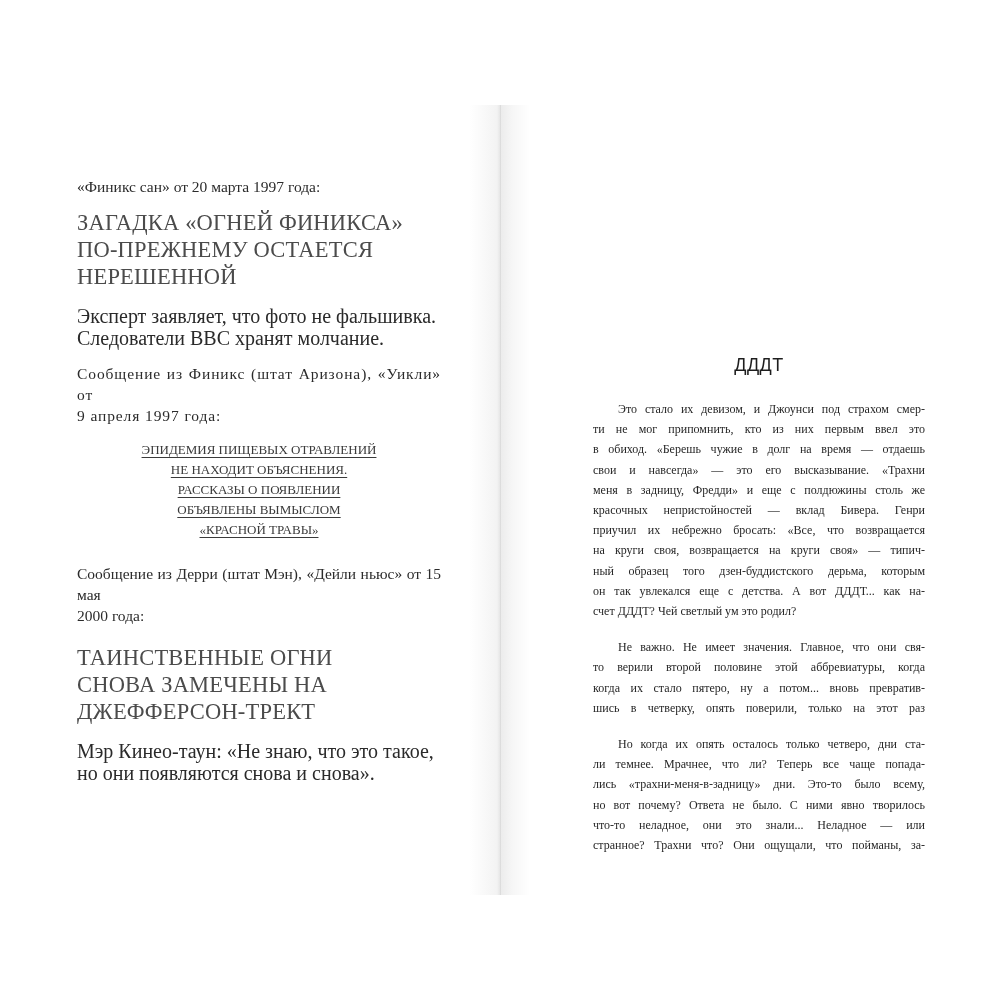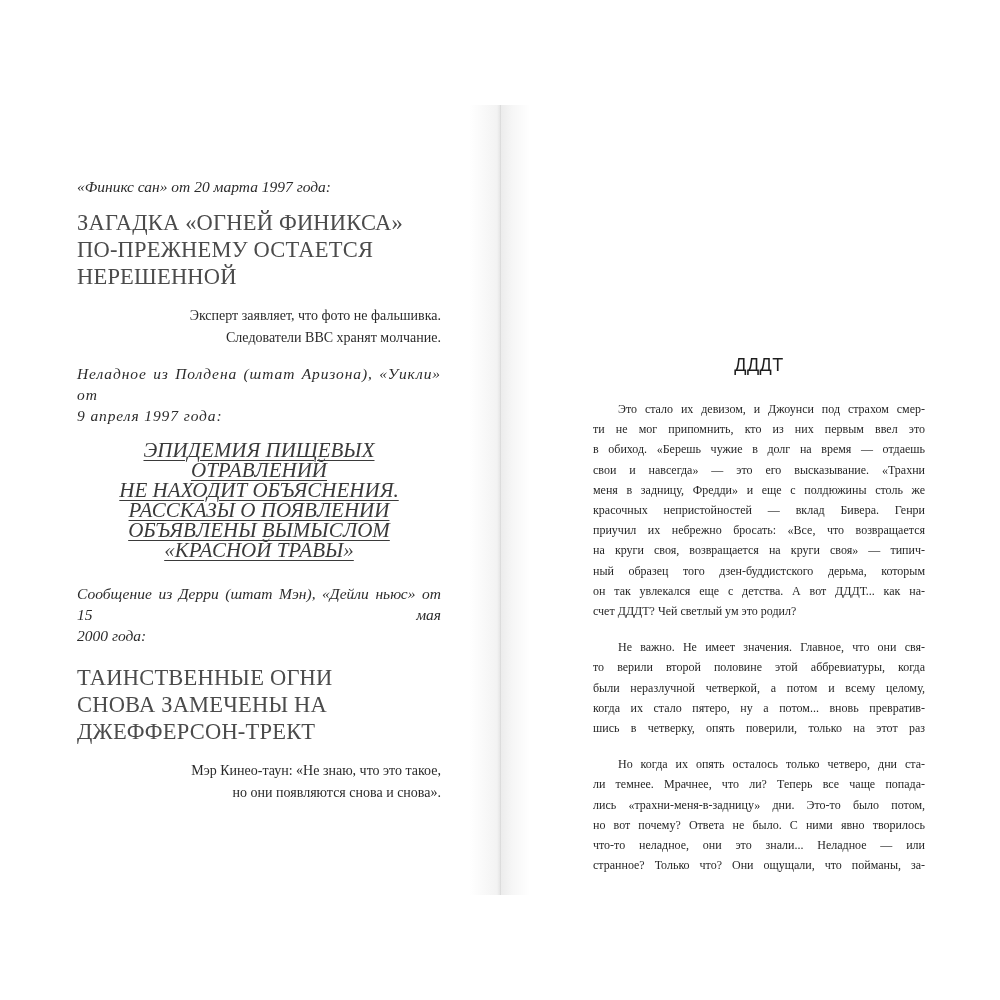--- a/index.html
+++ b/index.html
@@ -17,7 +17,7 @@
   .right-page { left: 577px; top: 353px; width: 364px; }
 
   .dateline {
-    font-style: italic; font-size: 15.5px; line-height: 21px; margin: 0; color: #2b2b2b;
+    font-size: 15.5px; line-height: 21px; margin: 0; color: #2b2b2b;
     text-align: justify;
   }
   .dateline.spaced { letter-spacing: 0.9px; }

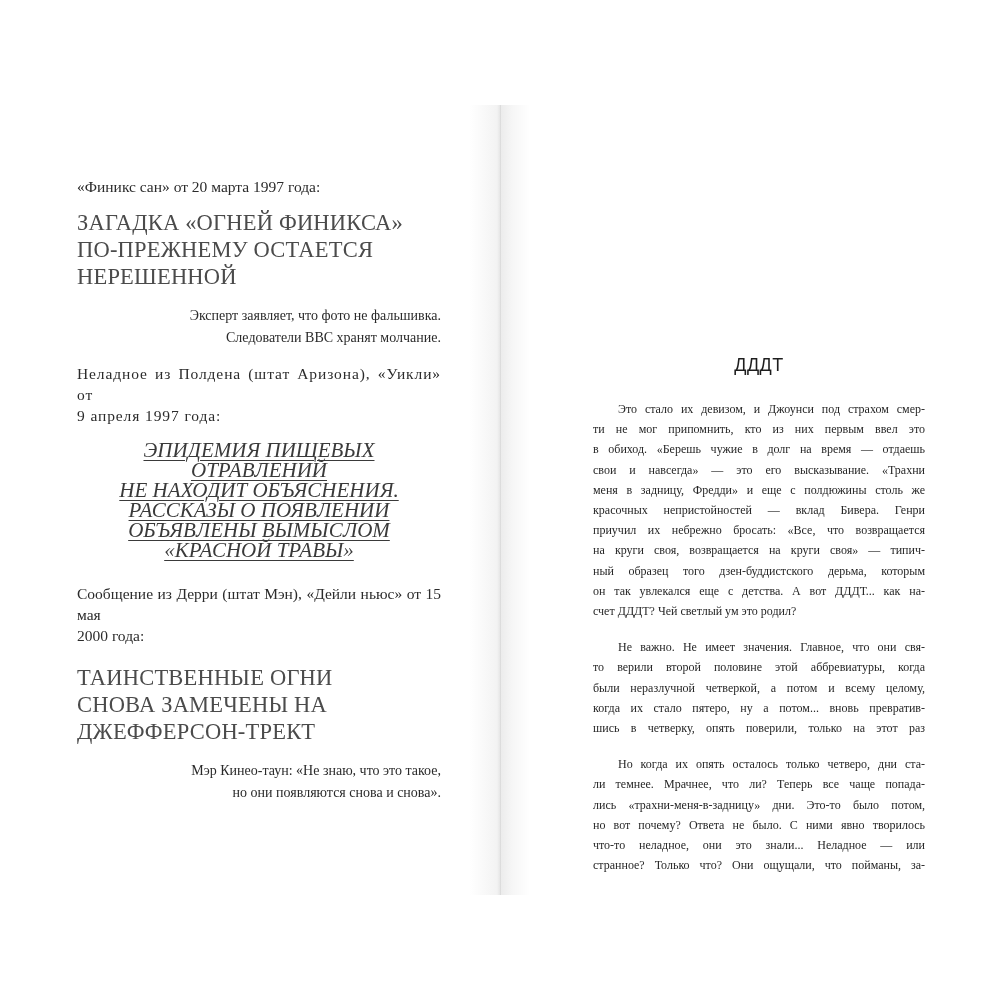--- a/index.html
+++ b/index.html
@@ -26,7 +26,7 @@
     margin: 12px 0 0 0; font-weight: normal; letter-spacing: 0.2px;
   }
   .subhead {
-    text-align: right; font-size: 14px; line-height: 22px; color: #2a2a2a; margin: 15px 0 0 0;
+    text-align: left; font-size: 20px; line-height: 22px; color: #2a2a2a; margin: 15px 0 0 0;
   }
   .ul-head {
     text-align: center; font-size: 21px; line-height: 20px; color: #3a3a3a; margin: 14px 0 0 0; font-style: italic;

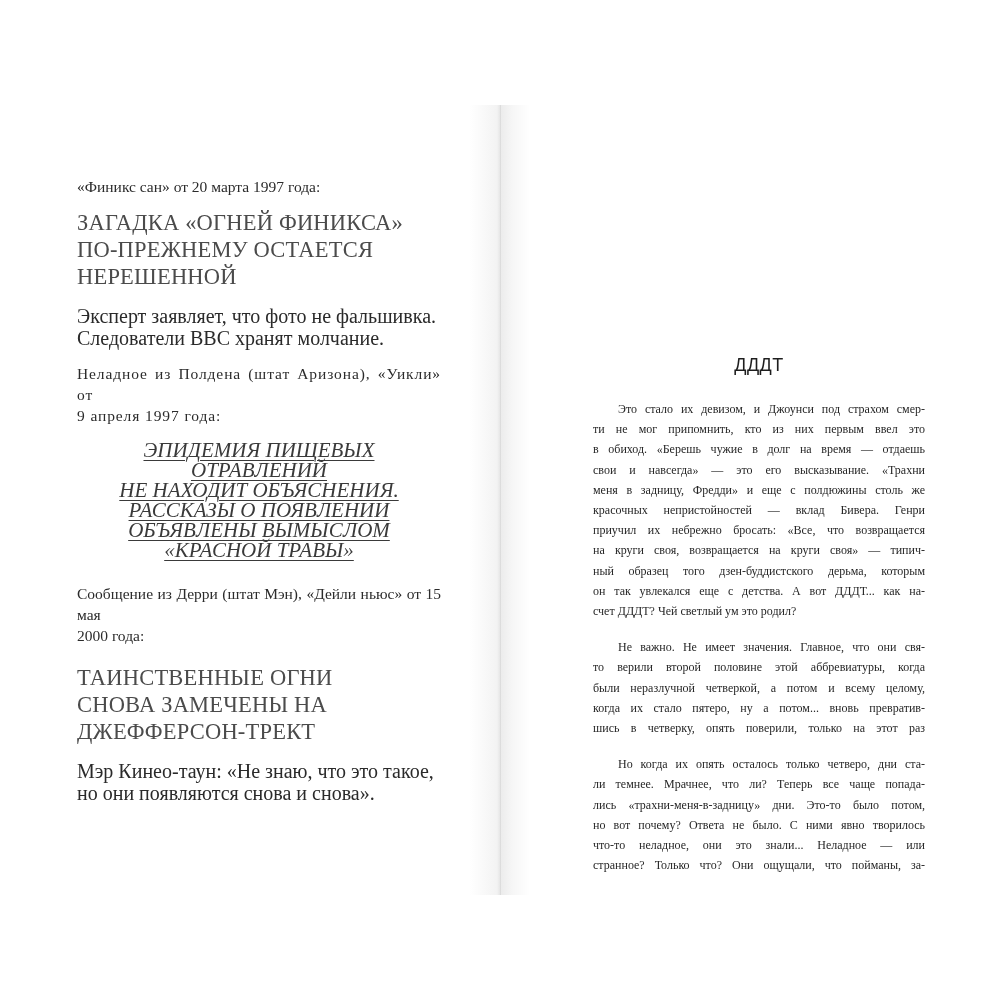--- a/index.html
+++ b/index.html
@@ -66,7 +66,7 @@
     </div>
 
     <div class="dateline spaced" style="margin-top:14px;">
-      <div class="line">Неладное из Полдена (штат Аризона), «Уикли» от</div>
+      <div class="line">Сообщение из Финикс (штат Аризона), «Уикли» от</div>
       <div>9 апреля 1997 года:</div>
     </div>
 

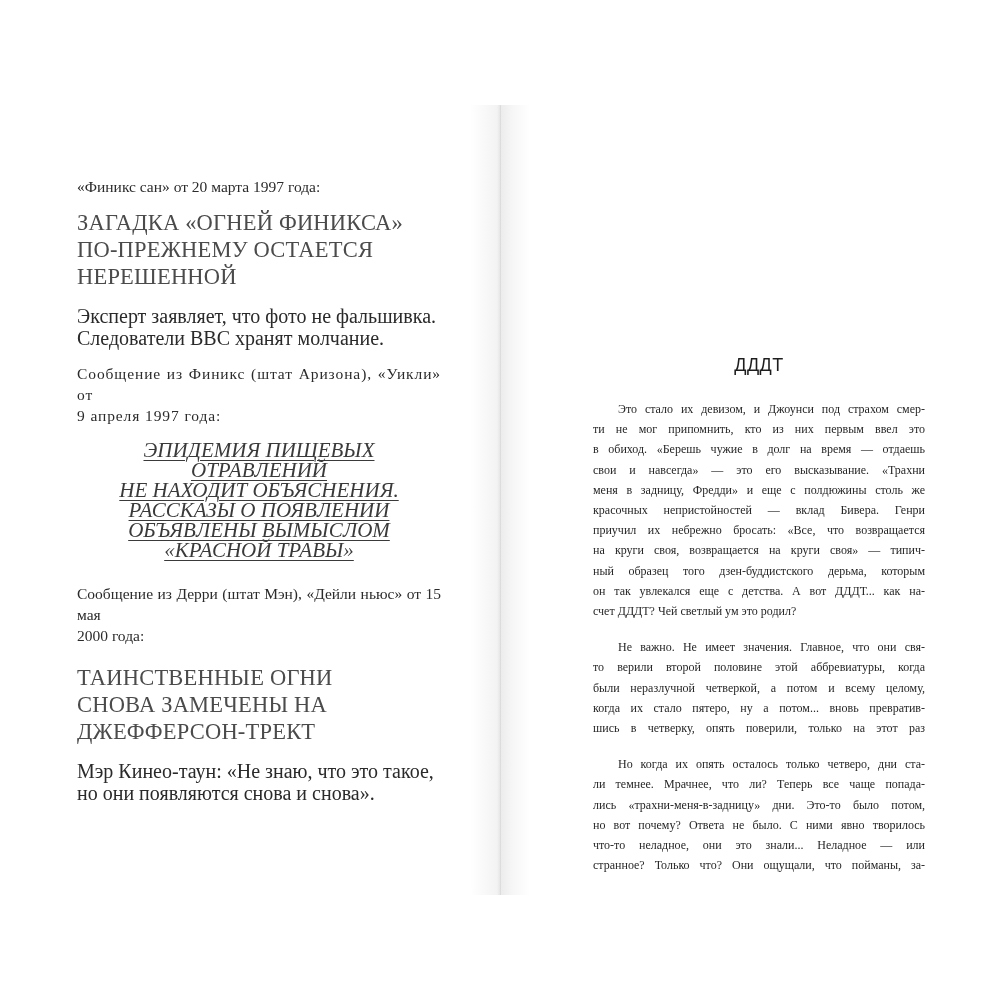--- a/index.html
+++ b/index.html
@@ -29,7 +29,7 @@
     text-align: left; font-size: 20px; line-height: 22px; color: #2a2a2a; margin: 15px 0 0 0;
   }
   .ul-head {
-    text-align: center; font-size: 21px; line-height: 20px; color: #3a3a3a; margin: 14px 0 0 0; font-style: italic;
+    text-align: center; font-size: 13px; line-height: 20px; color: #3a3a3a; margin: 14px 0 0 0;
   }
   .ul-head span { text-decoration: underline; text-decoration-thickness: 1px; text-underline-offset: 3px; }
 

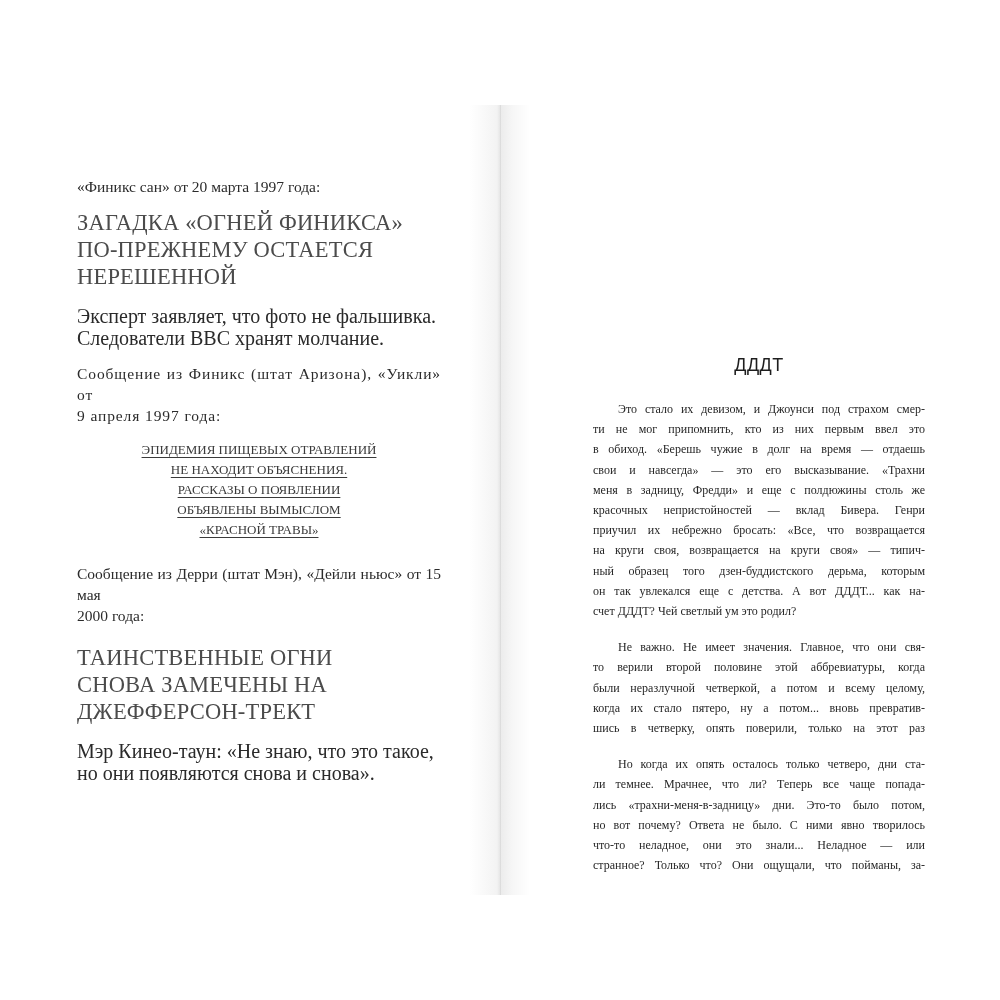--- a/index.html
+++ b/index.html
@@ -115,7 +115,6 @@
     <div class="para">
       <span class="line first">Не важно. Не имеет значения. Главное, что они свя-</span>
       <span class="line">то верили второй половине этой аббревиатуры, когда</span>
-      <span class="line">были неразлучной четверкой, а потом и всему целому,</span>
       <span class="line">когда их стало пятеро, ну а потом... вновь превратив-</span>
       <span class="line">шись в четверку, опять поверили, только на этот раз</span>
     </div>

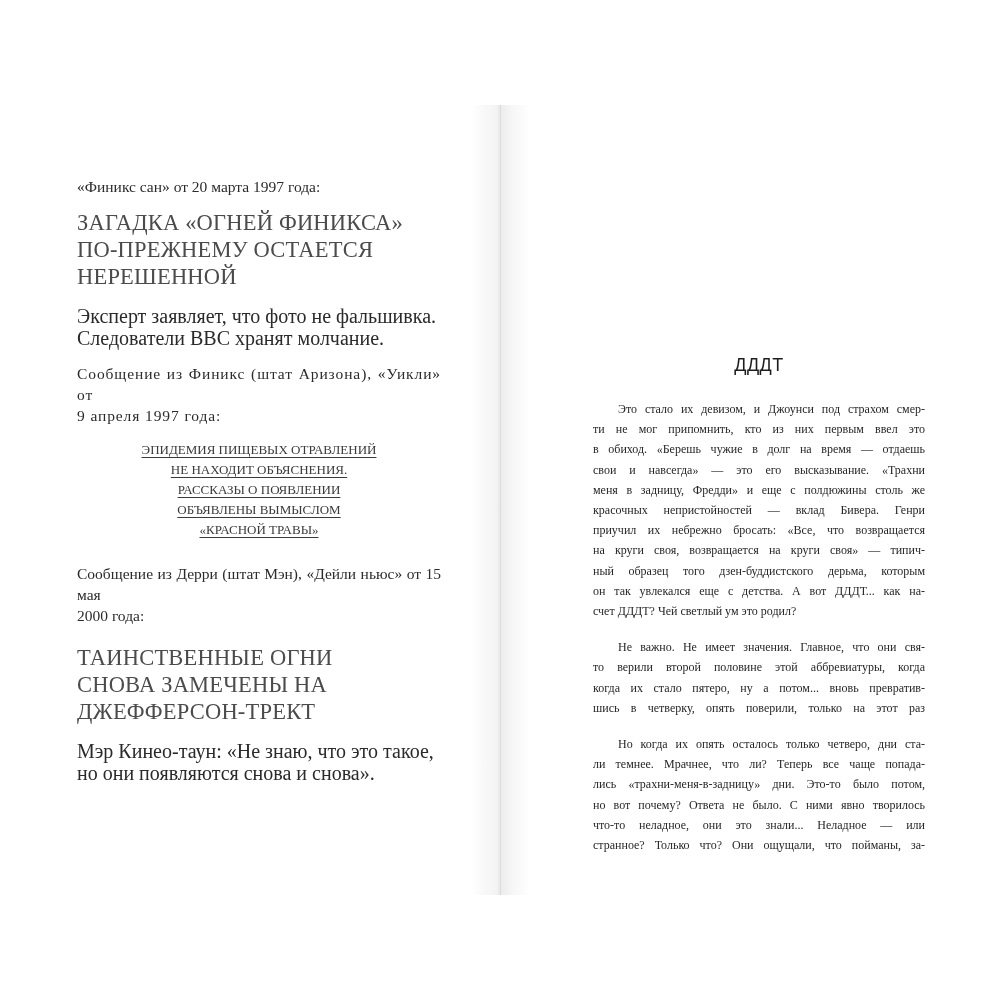--- a/index.html
+++ b/index.html
@@ -122,7 +122,7 @@
     <div class="para">
       <span class="line first">Но когда их опять осталось только четверо, дни ста-</span>
       <span class="line">ли темнее. Мрачнее, что ли? Теперь все чаще попада-</span>
-      <span class="line">лись «трахни-меня-в-задницу» дни. Это-то было потом,</span>
+      <span class="line">лись «трахни-меня-в-задницу» дни. Это-то было всему,</span>
       <span class="line">но вот почему? Ответа не было. С ними явно творилось</span>
       <span class="line">что-то неладное, они это знали... Неладное — или</span>
       <span class="line">странное? Только что? Они ощущали, что пойманы, за-</span>

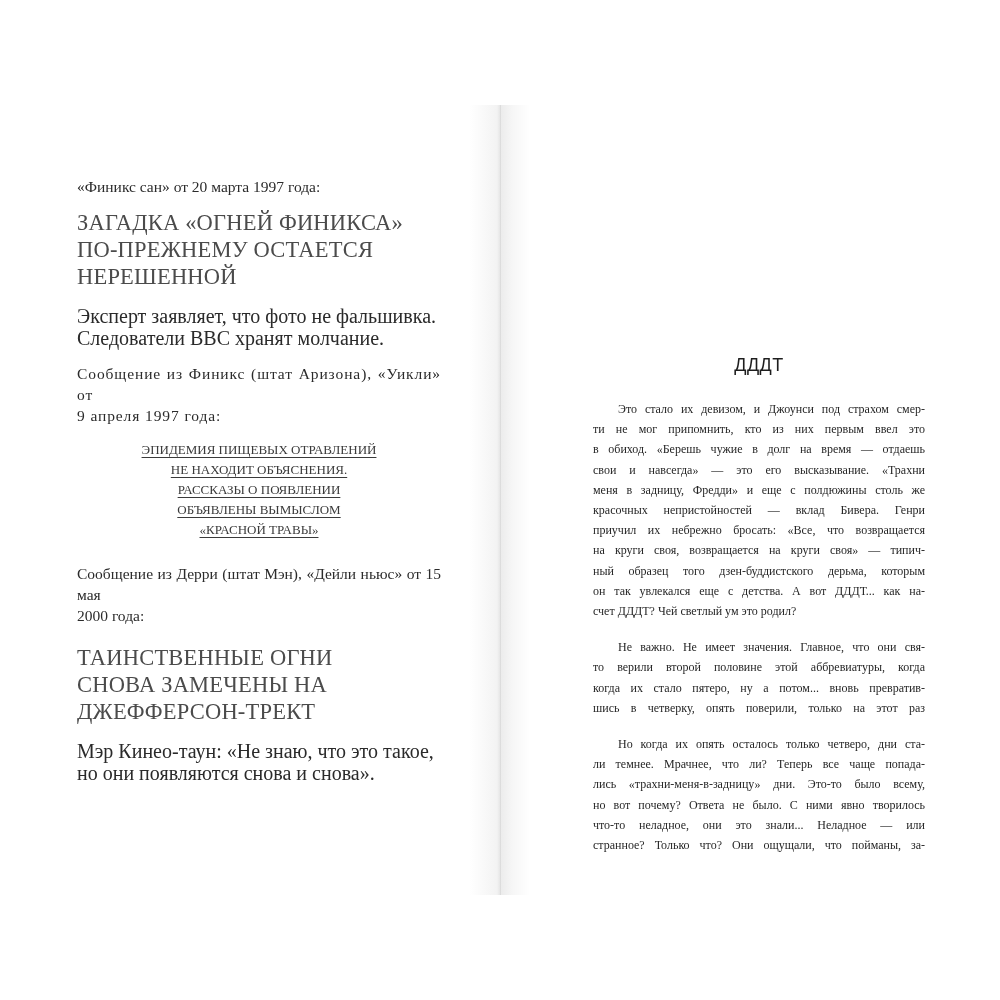--- a/index.html
+++ b/index.html
@@ -125,7 +125,7 @@
       <span class="line">лись «трахни-меня-в-задницу» дни. Это-то было всему,</span>
       <span class="line">но вот почему? Ответа не было. С ними явно творилось</span>
       <span class="line">что-то неладное, они это знали... Неладное — или</span>
-      <span class="line">странное? Только что? Они ощущали, что пойманы, за-</span>
+      <span class="line">странное? Трахни что? Они ощущали, что пойманы, за-</span>
     </div>
   </div>
 </div>

